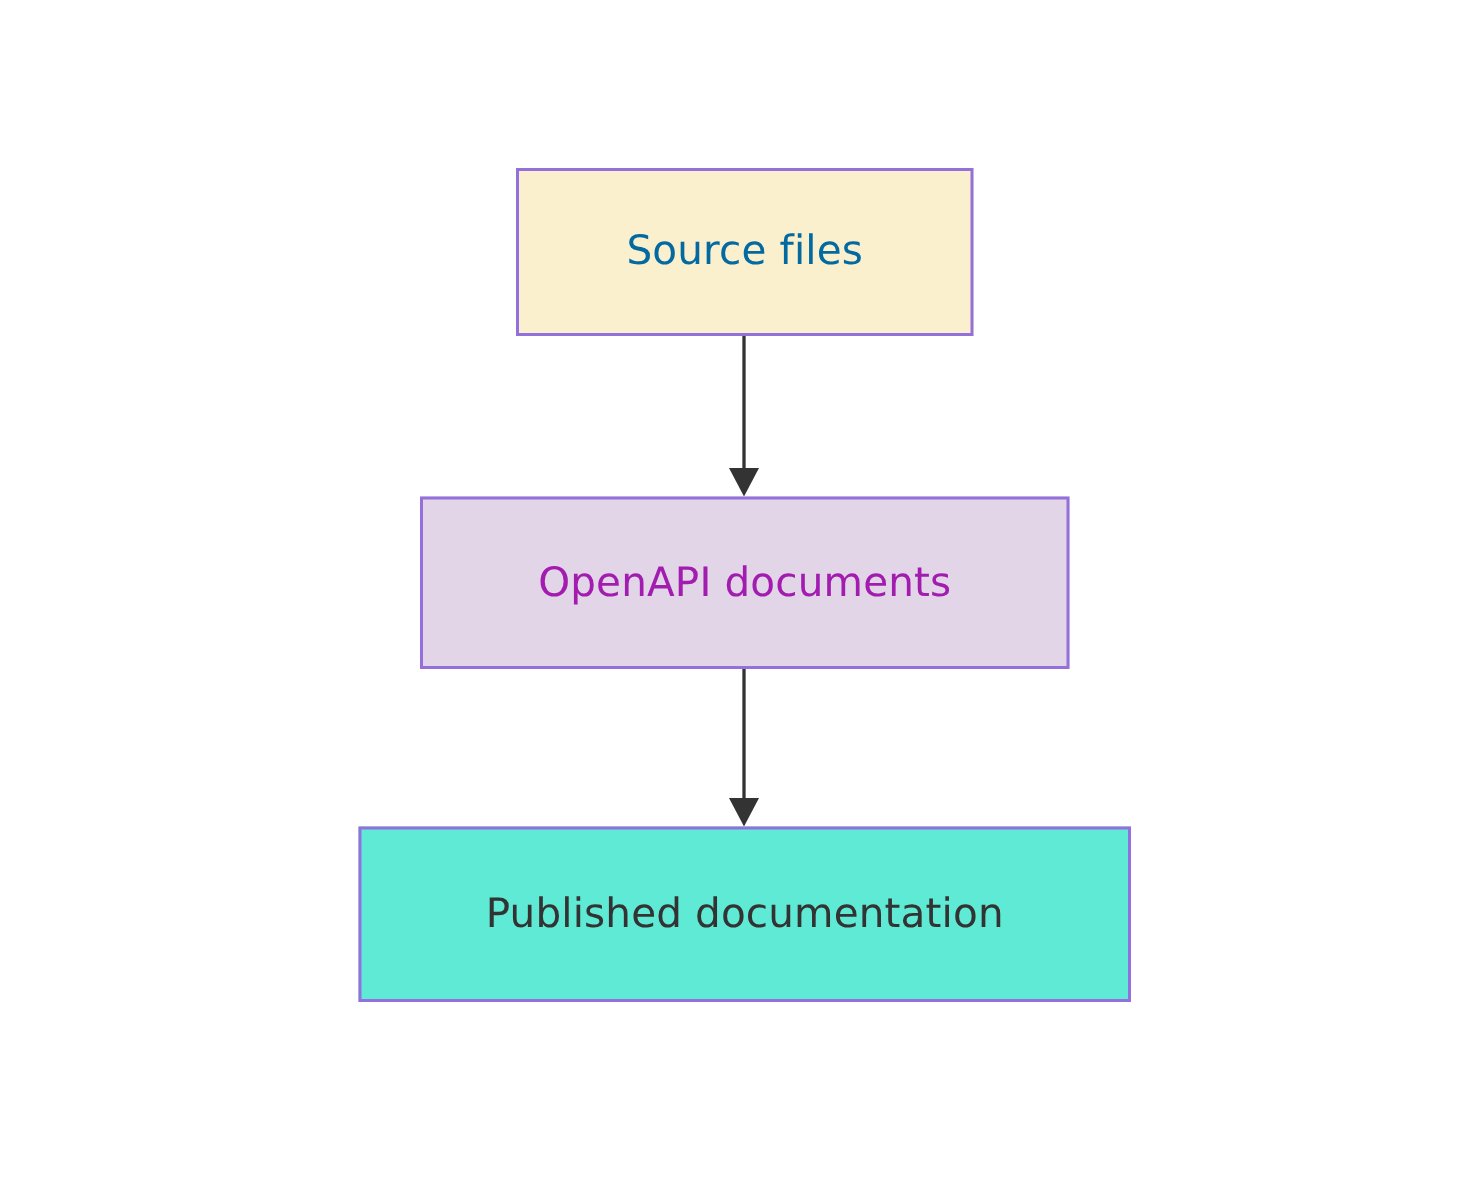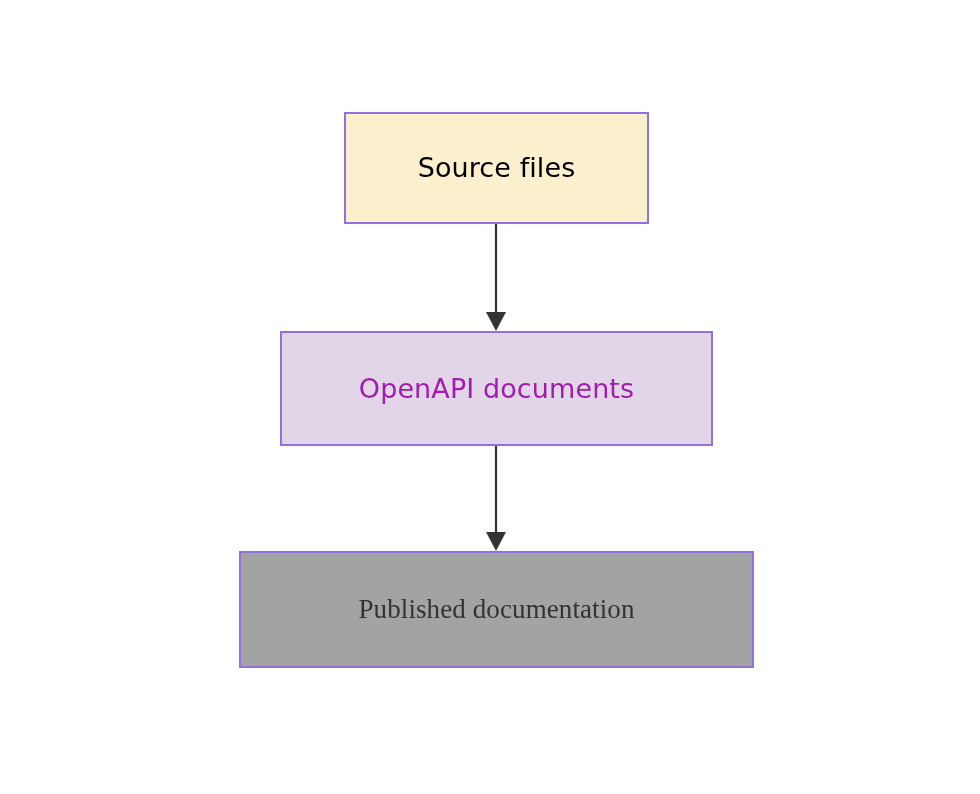--- a/index.html
+++ b/index.html
@@ -89,7 +89,7 @@
   </div>
 
   <div class="flow-node" id="node-source-files" style="background:#FBF0CD; border-color:#9370DB;">
-    <span class="node-label" style="color: #000000;">Source files</span>
+    <span class="node-label" style="color: #0369a1;">Source files</span>
   </div>
 
   <div class="flow-node" id="node-openapi-documents" style="background:#E1D5E7; border-color:#9370DB;">

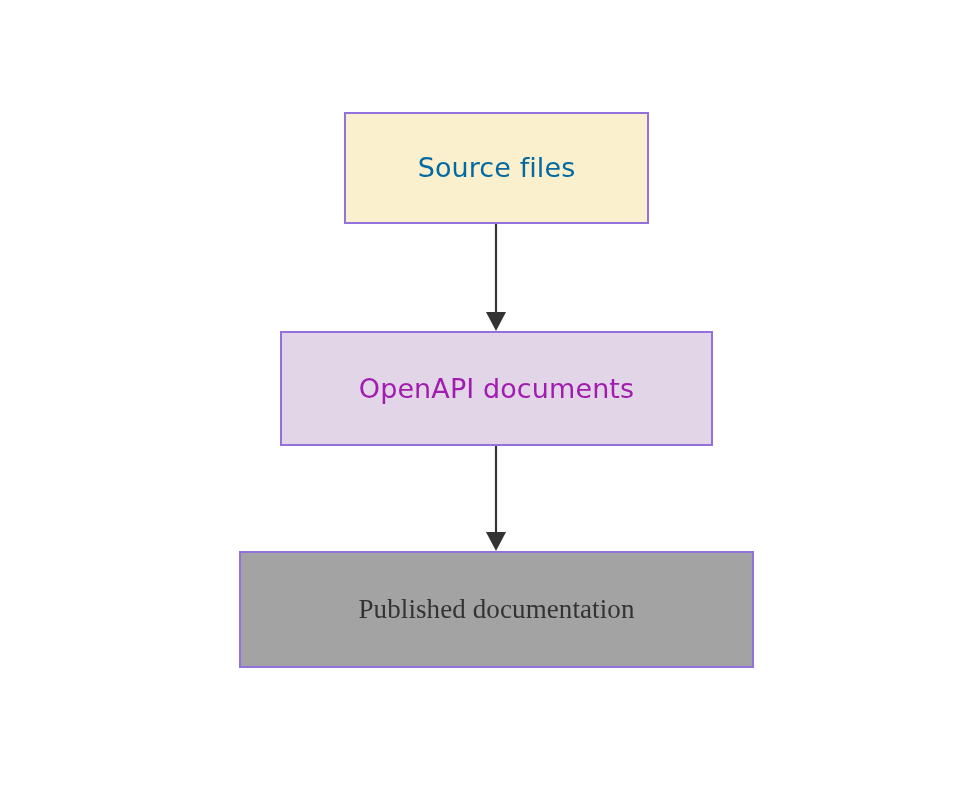--- a/index.html
+++ b/index.html
@@ -96,7 +96,7 @@
     <span class="node-label" style="color: #a21caf;">OpenAPI documents</span>
   </div>
 
-  <div class="flow-node" id="node-published-documentation" style="background:#a3a3a3; border-color:#9370DB;font-family:Liberation Serif, serif;">
+  <div class="flow-node" id="node-published-documentation" style="background:#5eead4; border-color:#9370DB;">
     <span class="node-label" style="color: rgb(51, 51, 51);">Published documentation</span>
   </div>
 

